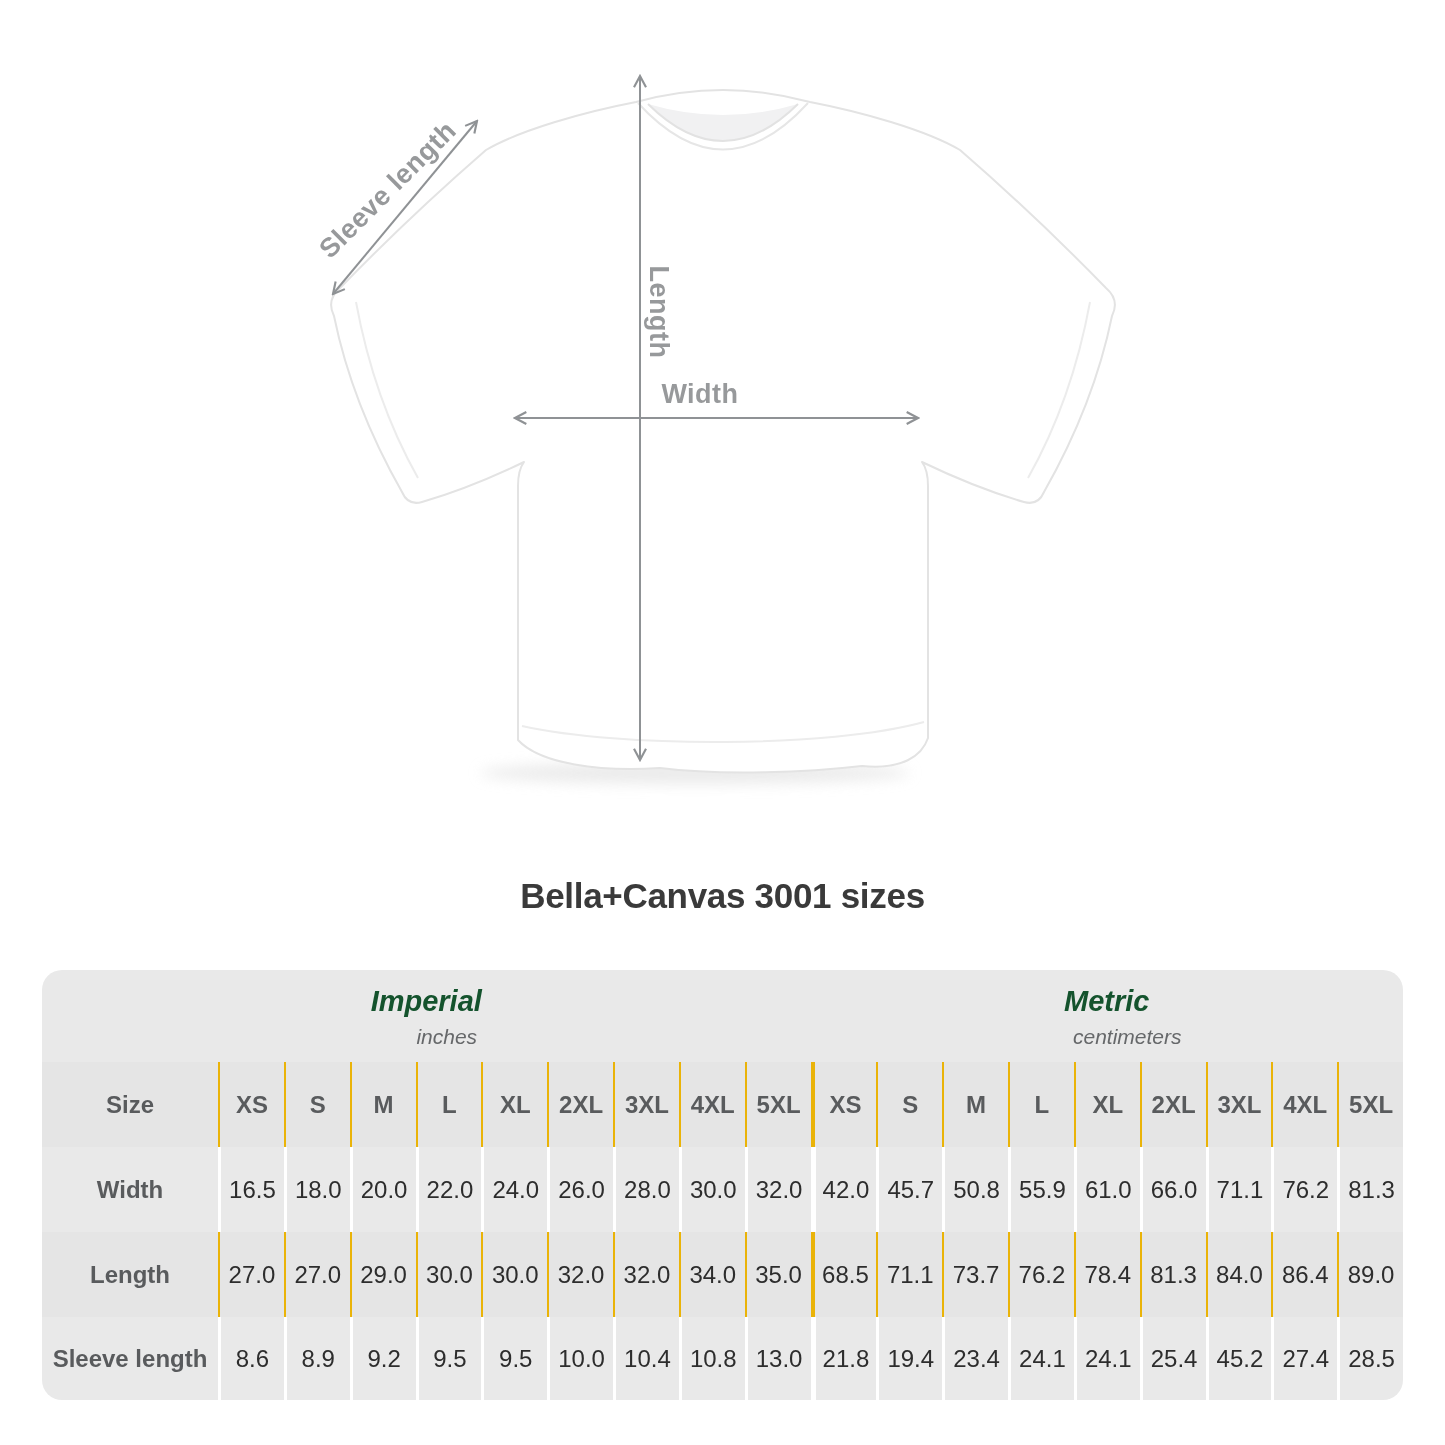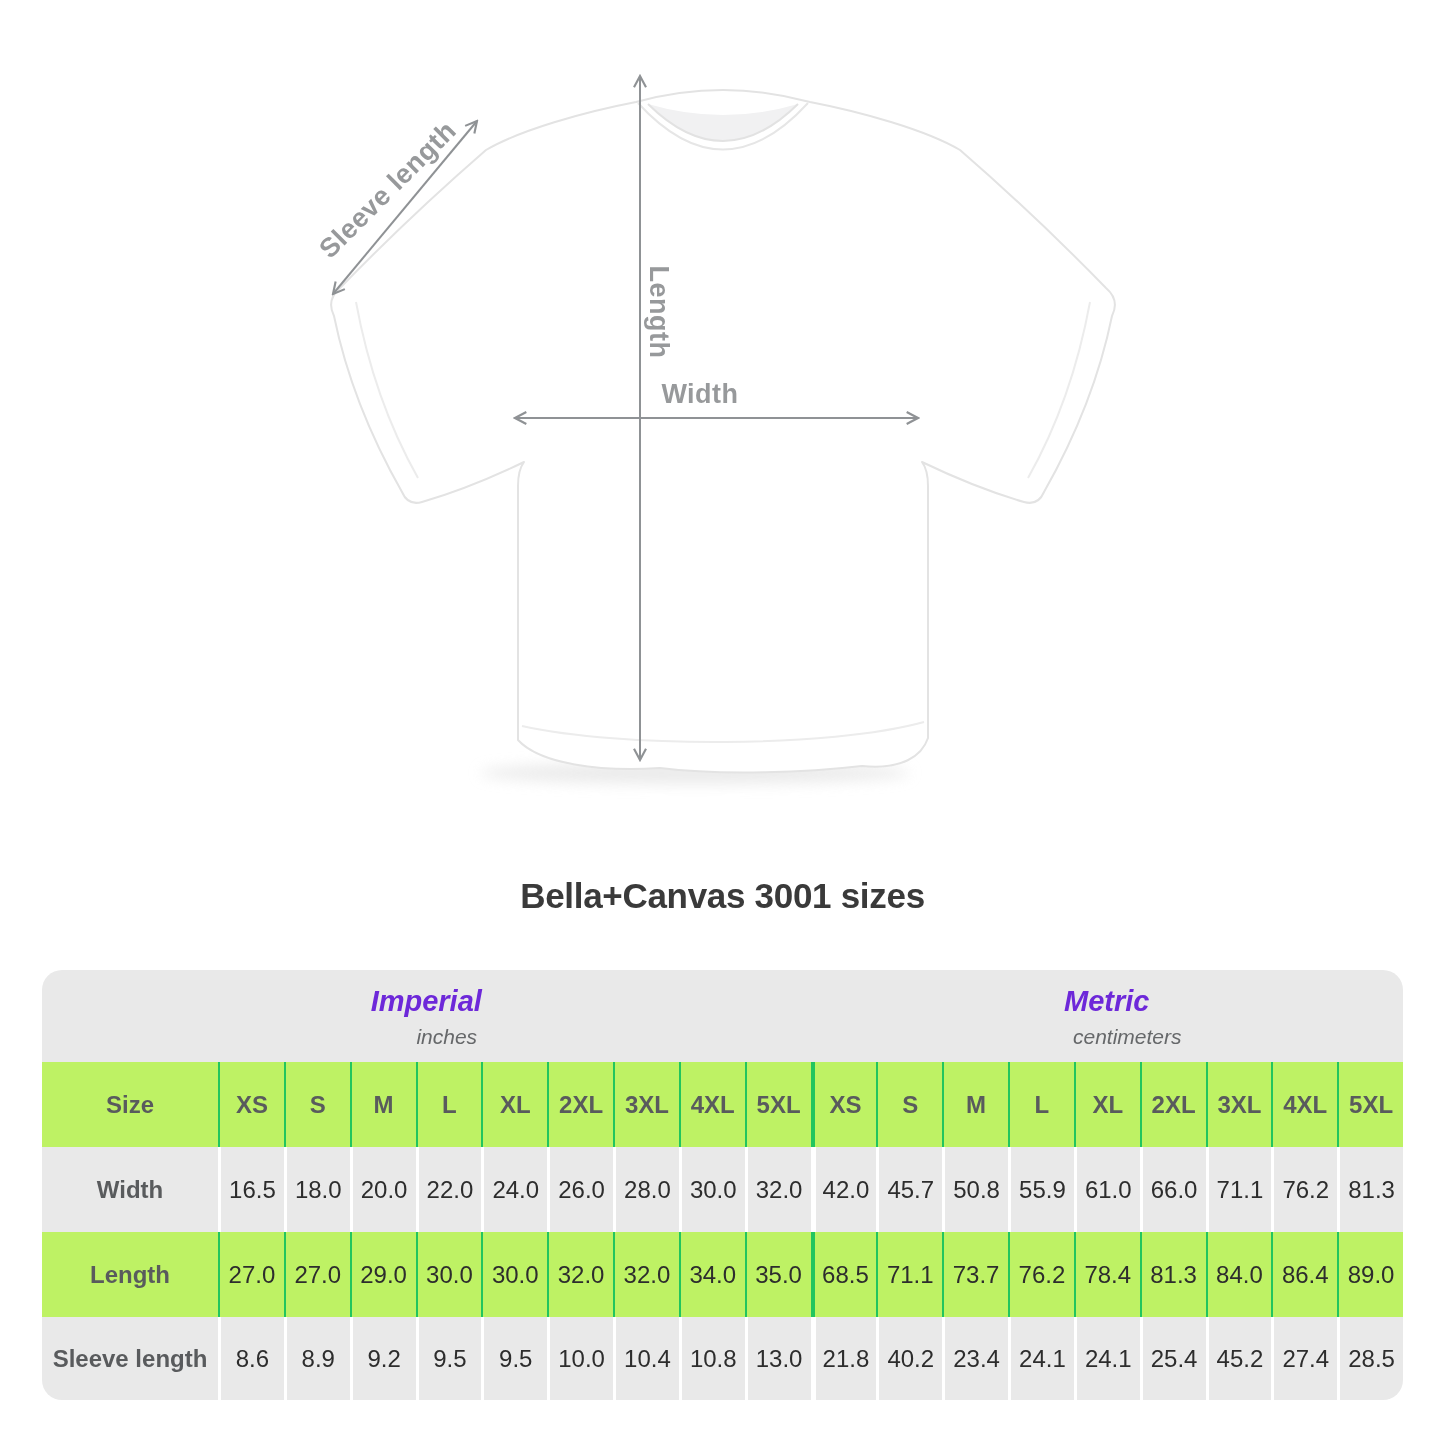--- a/index.html
+++ b/index.html
@@ -32,7 +32,7 @@
   .band { background:#e9e9e9; display:flex; flex-direction:column; align-items:center; justify-content:center; gap:7px; padding-top:2px; }
   .band-imperial { grid-area:1 / 1 / 2 / 11; }
   .band-metric  { grid-area:1 / 11 / 2 / 20; }
-  .g-label { font-size:29px; font-weight:700; font-style:italic; color:#6d28d9; }
+  .g-label { font-size:29px; font-weight:700; font-style:italic; color:#14532d; }
   .g-sub   { font-size:21px; font-style:italic; color:#66686a;margin-left:41px; }
 
   .cell { display:flex; align-items:center; justify-content:center; font-size:24px; }

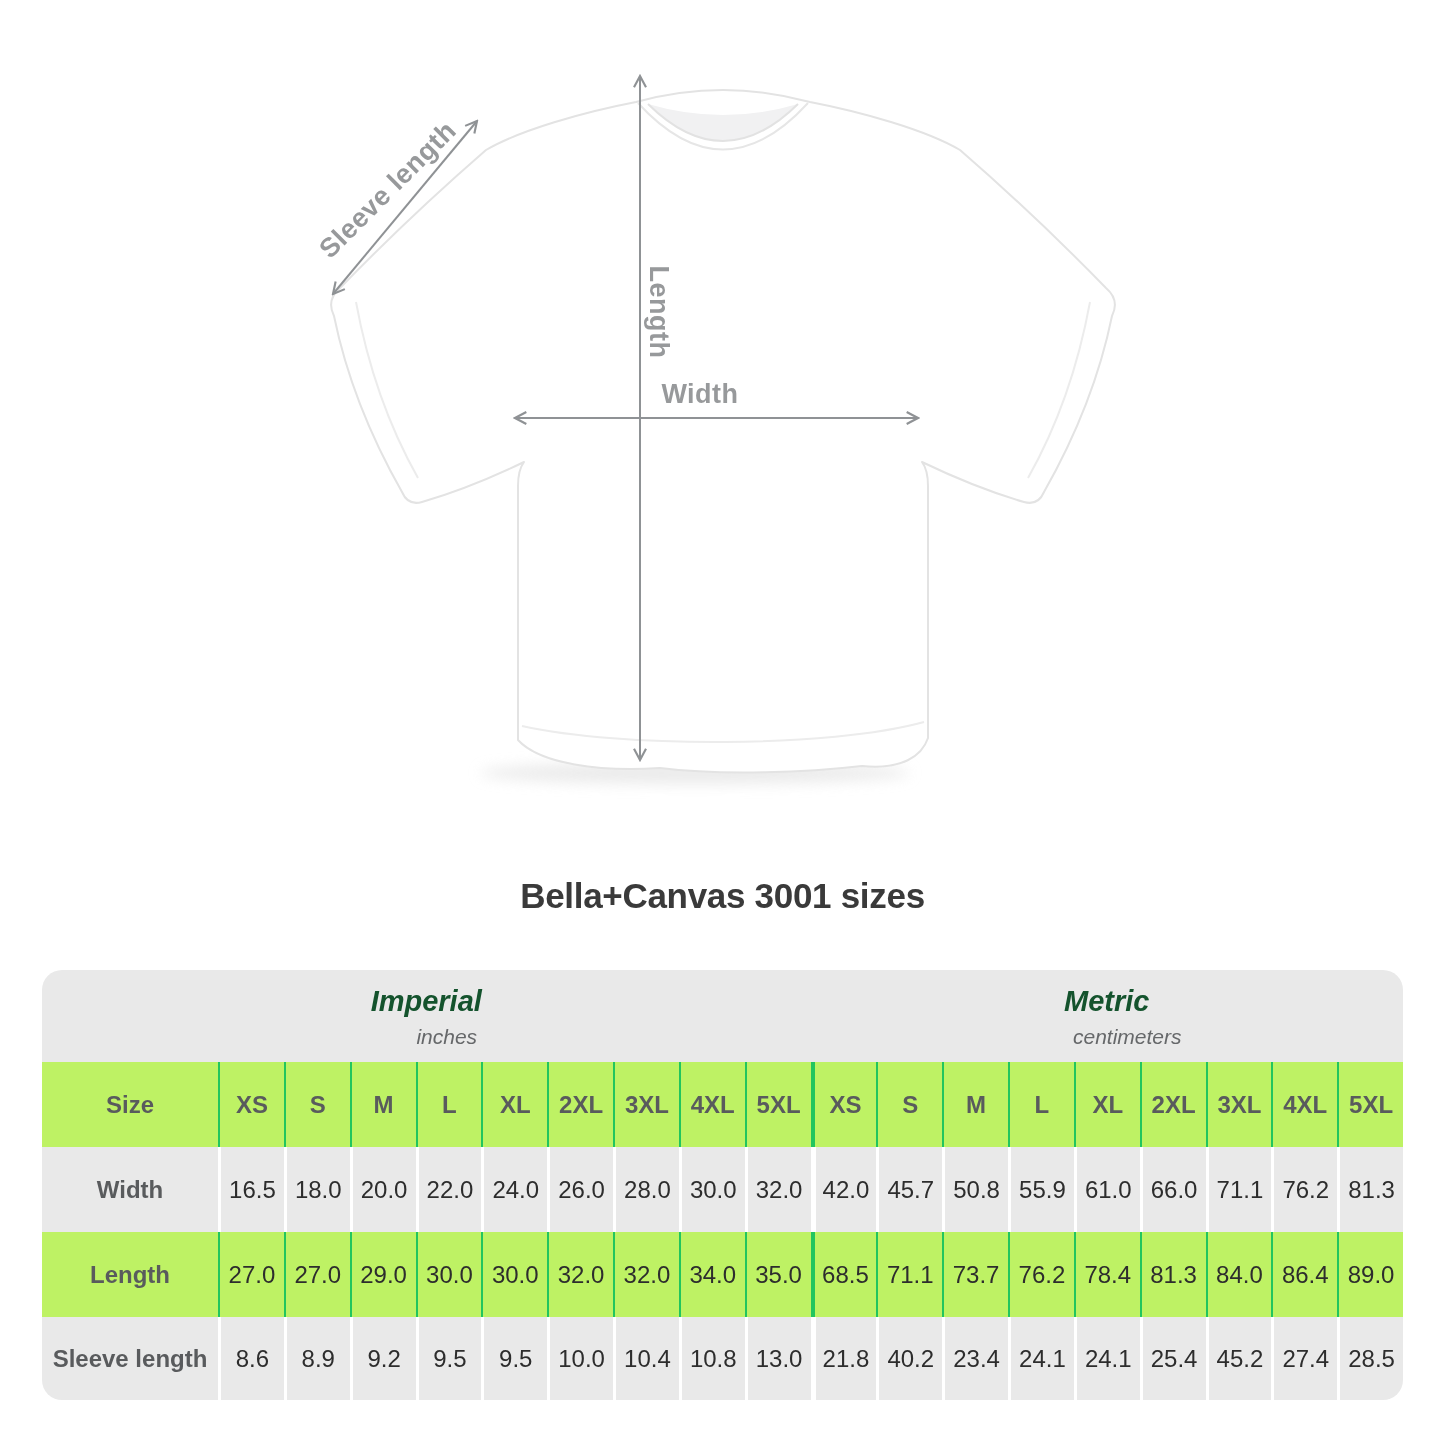--- a/index.html
+++ b/index.html
@@ -40,7 +40,7 @@
   .lab  { font-weight:700; color:#595b5d; }
   .val  { color:#2d2d2d; }
   .r-gray { background:#e9e9e9; }
-  .r-white { background:#bef264; }
+  .r-white { background:#e5e5e5; }
   .r-white.sep { border-left:2px solid #22c55e; }
   .r-gray.sep  { border-left:3px solid #ffffff; }
   .r-white.sep-group { border-left-width:4px; }

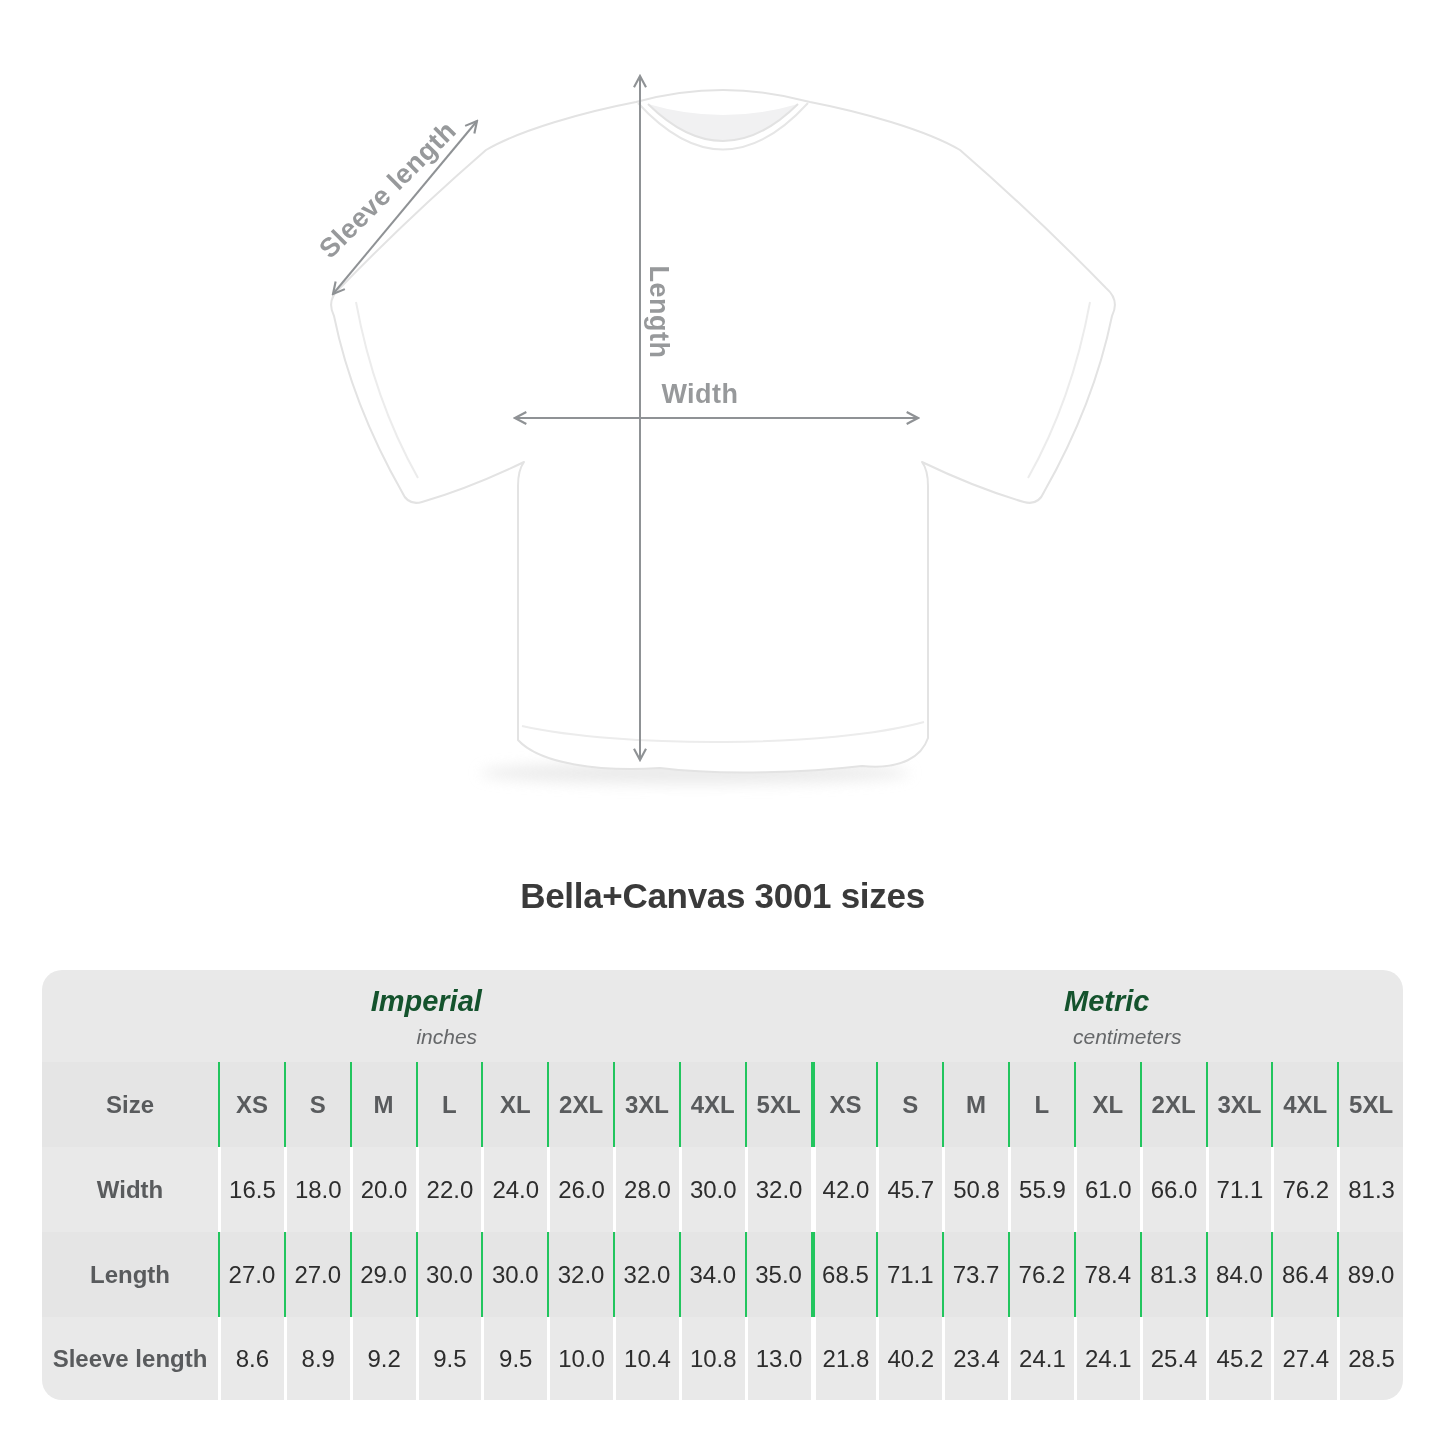--- a/index.html
+++ b/index.html
@@ -41,7 +41,7 @@
   .val  { color:#2d2d2d; }
   .r-gray { background:#e9e9e9; }
   .r-white { background:#e5e5e5; }
-  .r-white.sep { border-left:2px solid #22c55e; }
+  .r-white.sep { border-left:2px solid #eab308; }
   .r-gray.sep  { border-left:3px solid #ffffff; }
   .r-white.sep-group { border-left-width:4px; }
   .r-gray.sep-group  { border-left-width:5px; }

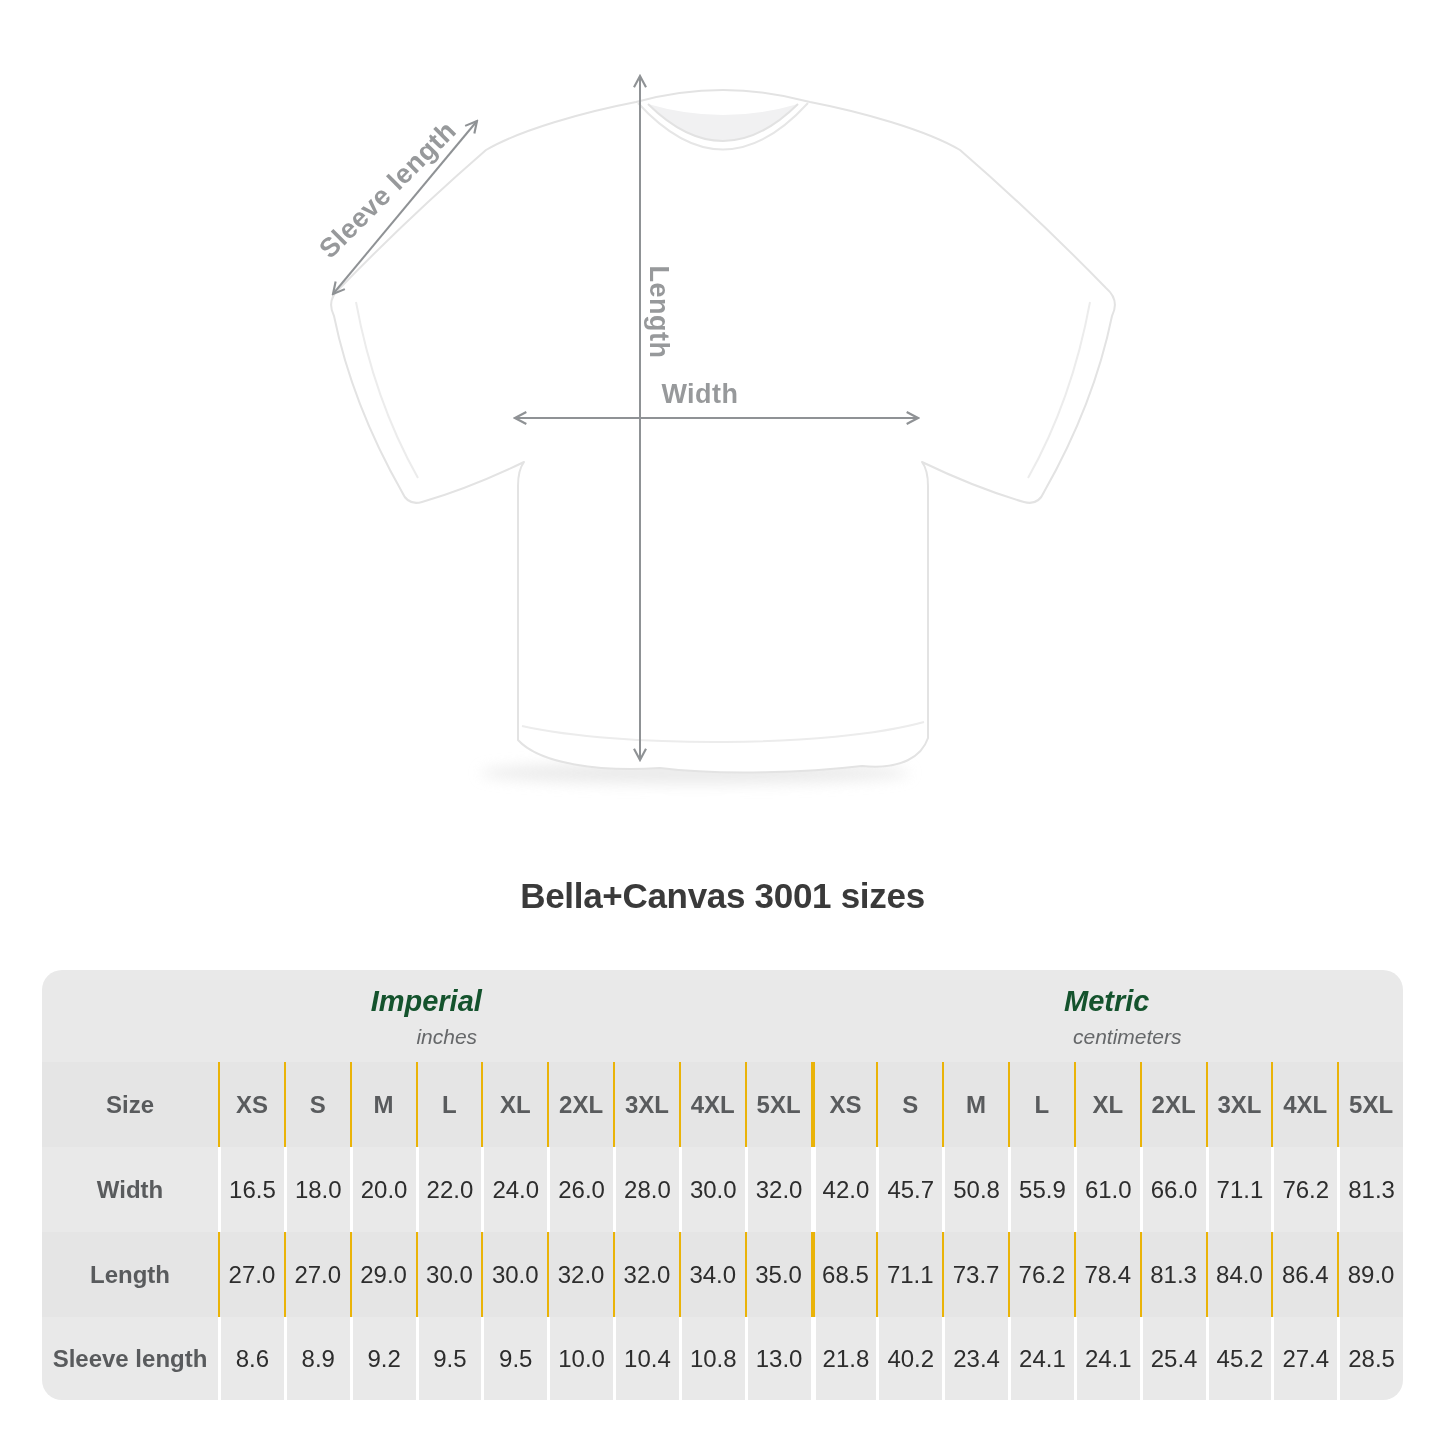--- a/index.html
+++ b/index.html
@@ -184,7 +184,7 @@
         <div class="cell r-gray val sep">10.8</div>
         <div class="cell r-gray val sep">13.0</div>
         <div class="cell r-gray val sep sep-group">21.8</div>
-        <div class="cell r-gray val sep">40.2</div>
+        <div class="cell r-gray val sep">19.4</div>
         <div class="cell r-gray val sep">23.4</div>
         <div class="cell r-gray val sep">24.1</div>
         <div class="cell r-gray val sep">24.1</div>

